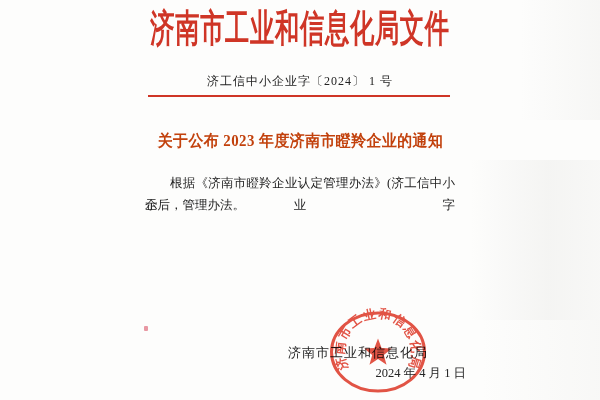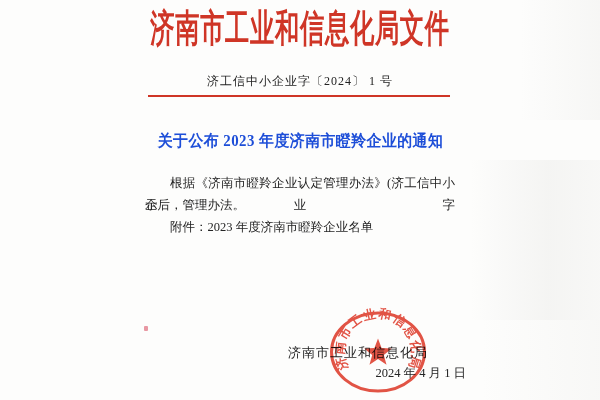--- a/index.html
+++ b/index.html
@@ -34,7 +34,7 @@
   }
   .title{
     position:absolute;left:0;top:131px;width:600px;margin:0;
-    text-align:center;font-size:16px;font-weight:bold;color:#1d4ed8;white-space:nowrap;
+    text-align:center;font-size:16px;font-weight:bold;color:#c2410c;white-space:nowrap;
   }
   .title .condensed{display:inline-block;transform:scaleX(0.93);transform-origin:center;letter-spacing:0.5px;}
 

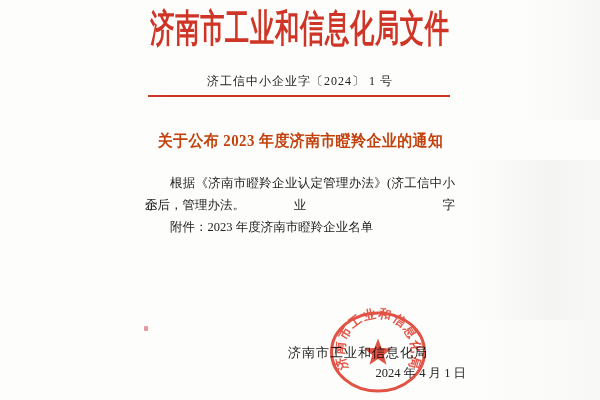--- a/index.html
+++ b/index.html
@@ -84,7 +84,6 @@
   <div class="body-block">
     <div class="bline just indent">根据《济南市瞪羚企业认定管理办法》(济工信中小企业字</div>
     <div class="bline">示后，管理办法。</div>
-    <div class="bline indent">附件：2023 年度济南市瞪羚企业名单</div>
   </div>
 
   <div class="signature">济南市工业和信息化局</div>

